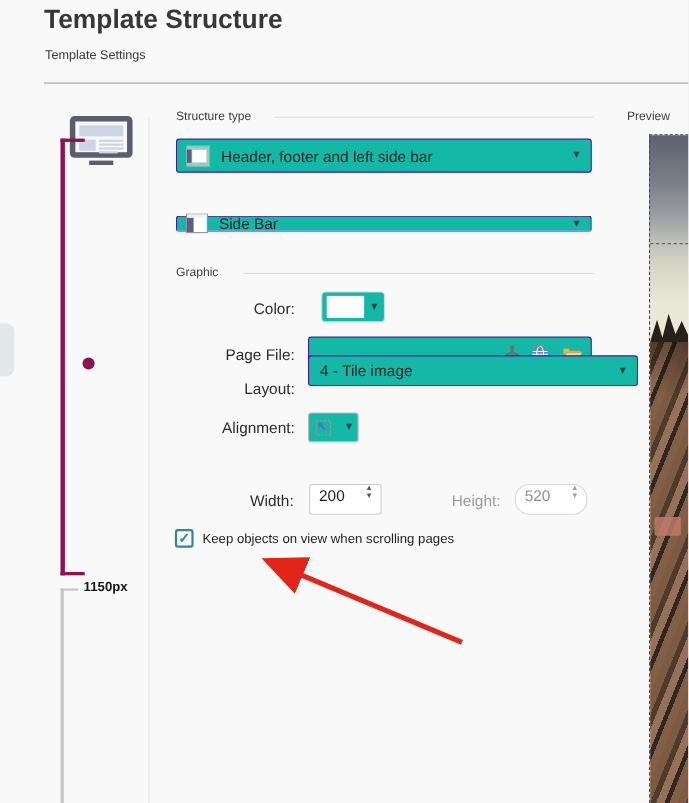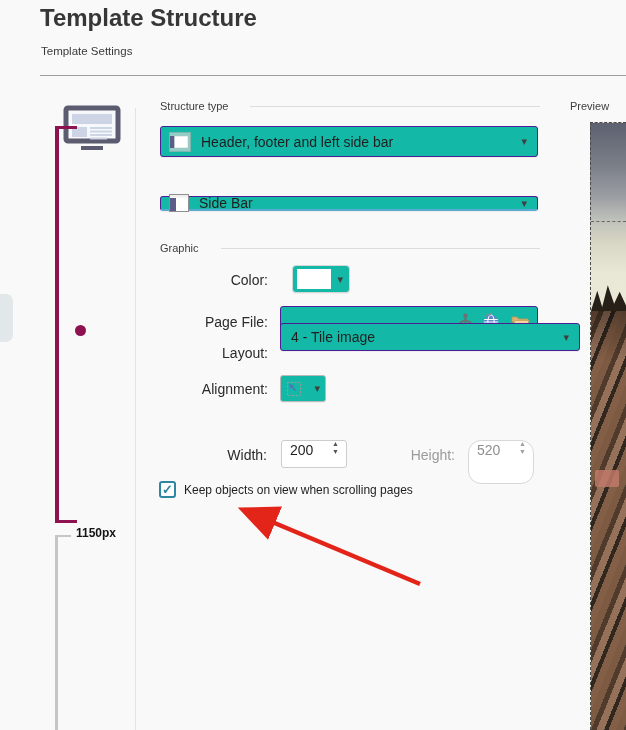--- a/index.html
+++ b/index.html
@@ -54,7 +54,7 @@
   #align-btn{left:280px;top:375px;width:46px;height:27px;border-color:#b9b9b9;padding:0 5px;justify-content:space-between;}
   .spinner{position:absolute;box-sizing:border-box;background:#fff;border:1px solid #ccc;border-radius:3px;display:flex;align-items:flex-start;}
   #width-spin{left:281px;top:440px;width:66px;height:28px;}
-  #height-spin{left:468px;top:440px;width:66px;height:44px;border-color:#d8d8d8;border-radius:13px;}
+  #height-spin{left:468px;top:440px;width:66px;height:28px;border-color:#d8d8d8;border-radius:13px;}
   .spinner input{width:36px;border:none;outline:none;font-size:14px;font-family:inherit;padding-left:8px;background:transparent;color:#1f1f1f;}
   #height-spin input{color:#8f8f8f;}
   .spin-btns{margin-left:auto;display:flex;flex-direction:column;align-items:center;gap:3px;padding-right:7px;color:#555;}

